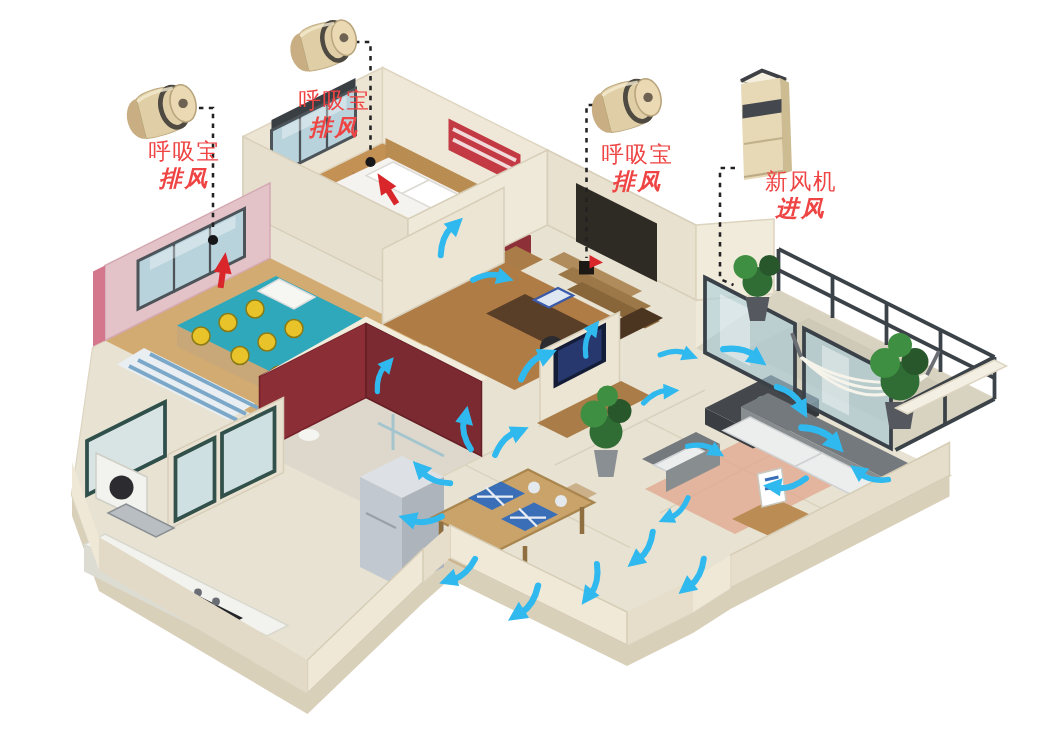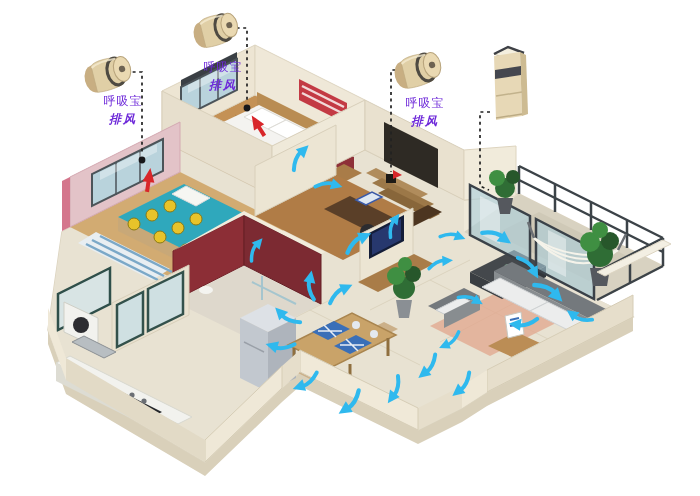--- a/index.html
+++ b/index.html
@@ -6,7 +6,7 @@
   #stage{position:relative;width:700px;height:496px;background:#ffffff;overflow:hidden;
          font-family:"DejaVu Sans","Liberation Sans",sans-serif;}
   #stage svg{position:absolute;left:0;top:0;}
-  .dev-label{position:absolute;text-align:center;color:#6d28d9;font-size:12px;line-height:18px;}
+  .dev-label{position:absolute;text-align:center;color:#ef4444;font-size:15px;line-height:18px;}
   .dev-label .l1{display:block;font-weight:500;letter-spacing:1px;}
   .dev-label .l2{display:block;font-weight:800;letter-spacing:2px;font-style:italic;}
 </style>

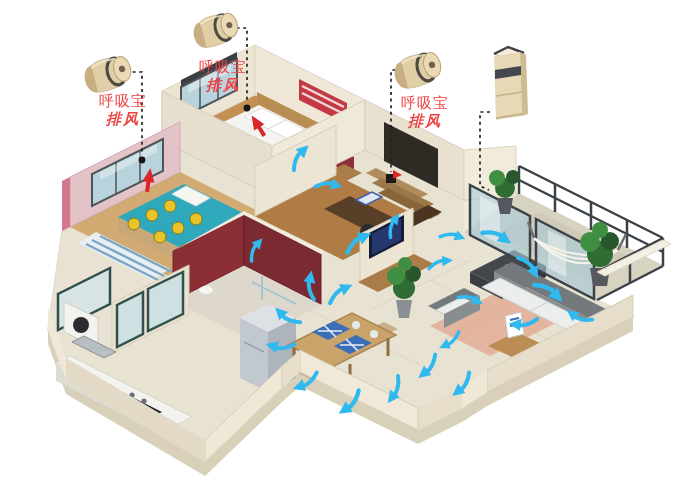--- a/index.html
+++ b/index.html
@@ -362,6 +362,10 @@
   <span class="l1">呼吸宝</span>
   <span class="l2">排风</span>
 </div>
+<div class="dev-label" style="left:498px;top:112px;width:72px;">
+  <span class="l1">新风机</span>
+  <span class="l2">进风</span>
+</div>
 </div>
 
 </body></html>

